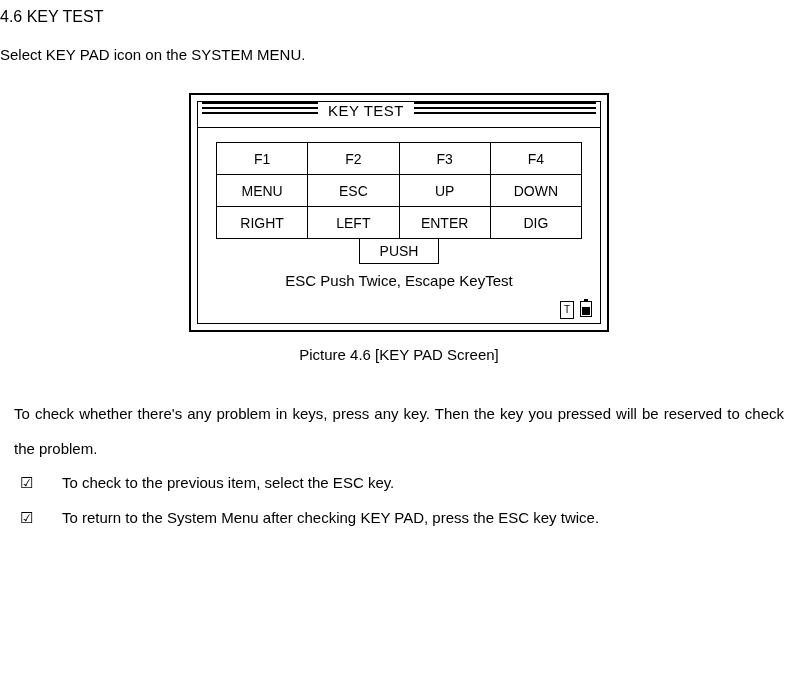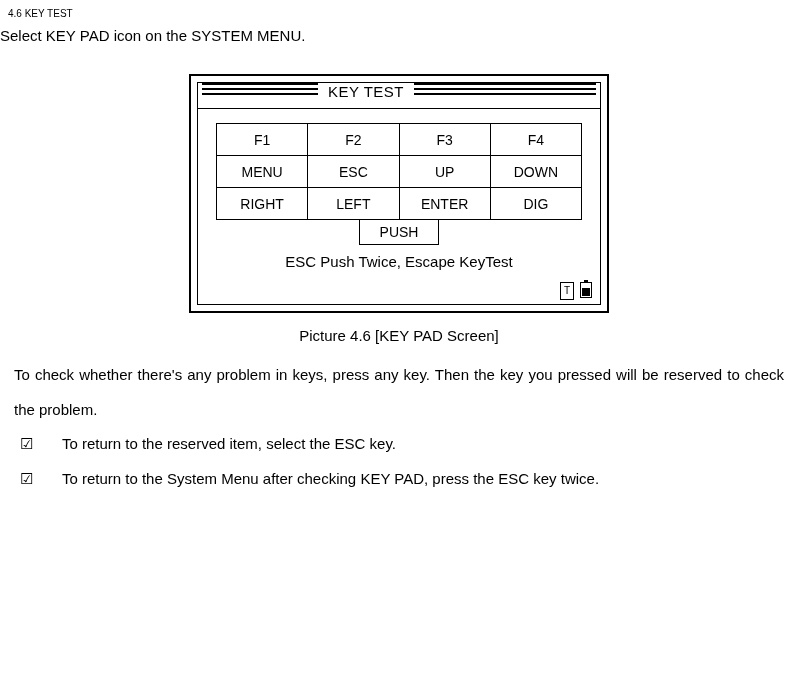--- a/index.html
+++ b/index.html
@@ -16,9 +16,9 @@
       padding: 8px 0;
     }
     .section-title {
-      font-size: 10px;
-      margin-bottom: 8px;
-      padding-left: 8px;
+      font-size: 16px;
+      margin-bottom: 20px;
+      padding-left: 0;
     }
     .intro-line {
       font-size: 15px;

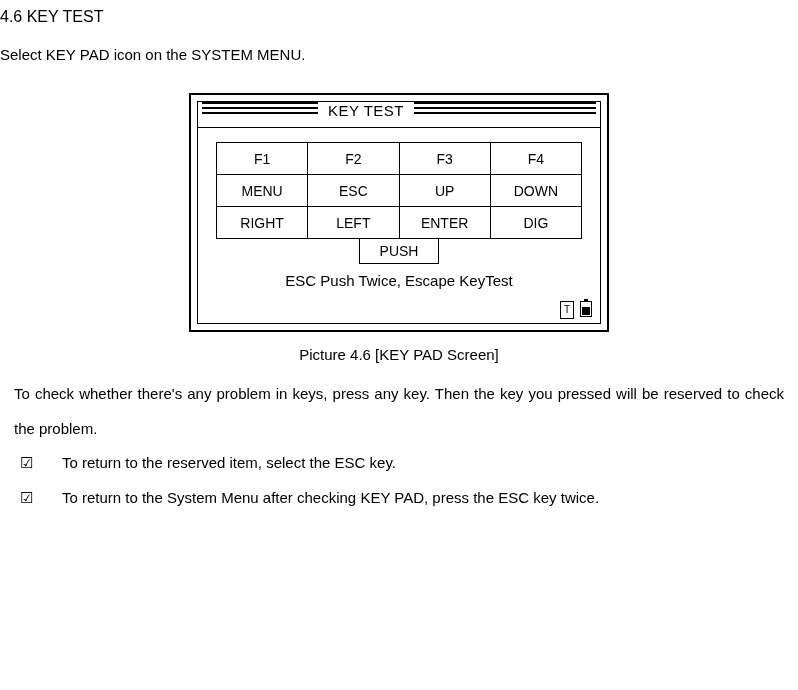--- a/index.html
+++ b/index.html
@@ -151,7 +151,7 @@
     .caption {
       text-align: center;
       font-size: 15px;
-      margin-bottom: 14px;
+      margin-bottom: 34px;
     }
     .body-text {
       padding: 0 14px;

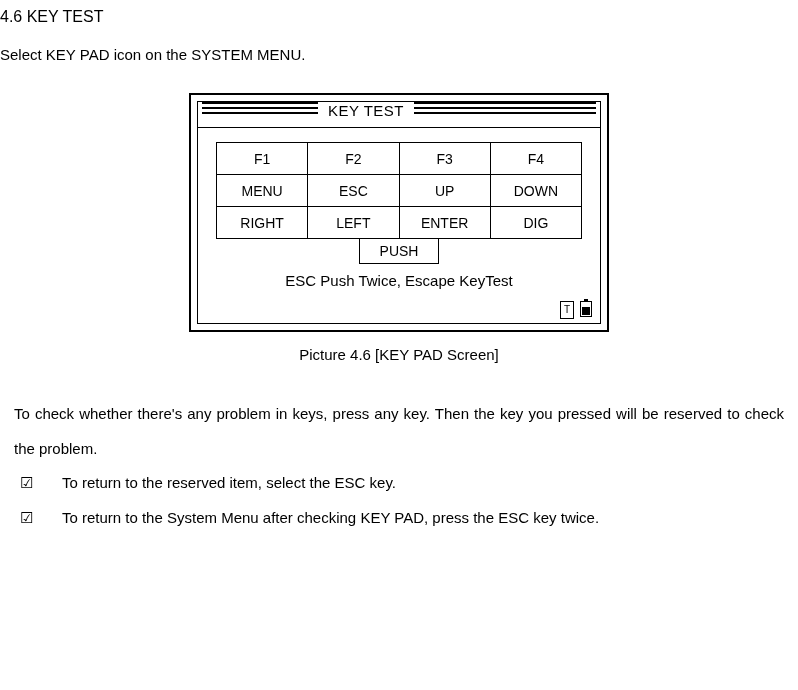--- a/index.html
+++ b/index.html
@@ -243,7 +243,7 @@
 <div class="bullet-block">
   <div class="bullet">
     <span class="check">☑</span>
-    <span>To return to the reserved item, select the ESC key.</span>
+    <span>To check to the previous item, select the ESC key.</span>
   </div>
   <div class="bullet">
     <span class="check">☑</span>

